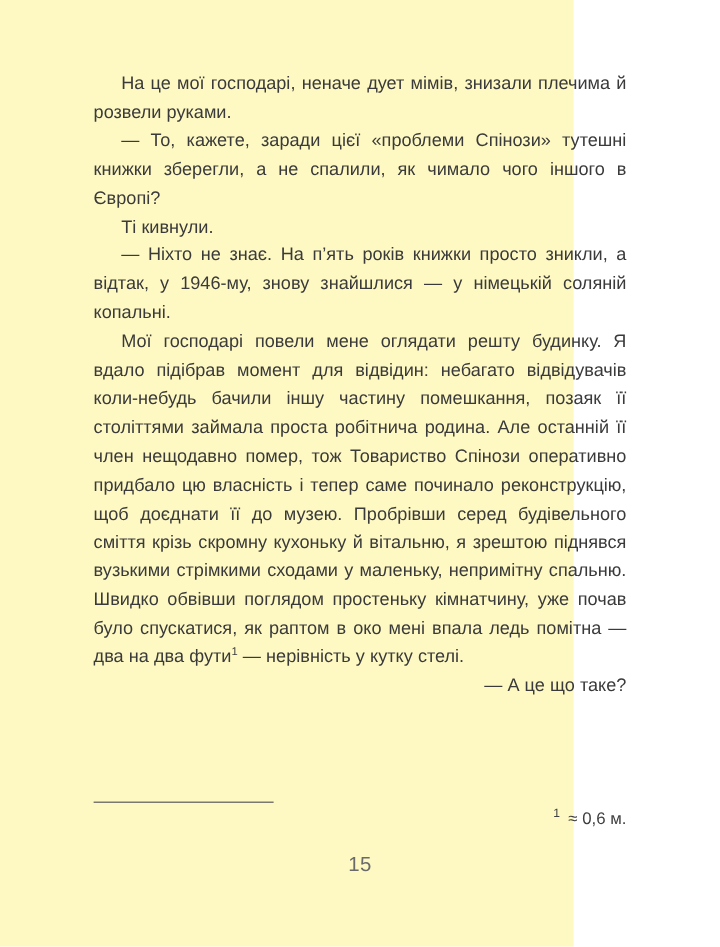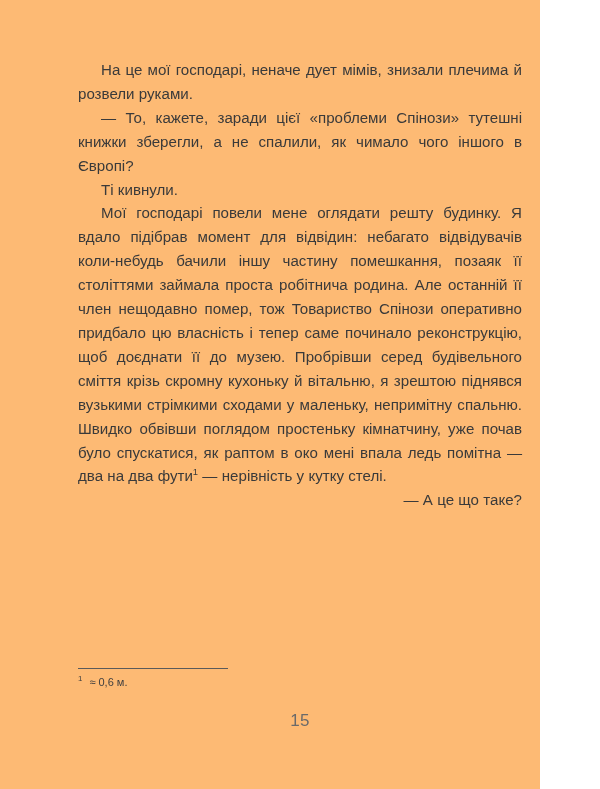--- a/index.html
+++ b/index.html
@@ -21,9 +21,9 @@
     position: absolute;
     left: 0;
     top: 0;
-    width: 540px;
+    width: 478px;
     height: 789px;
-    background: #fdba74;
+    background: #fef9c3;
     box-sizing: border-box;
     text-decoration: underline;
   }

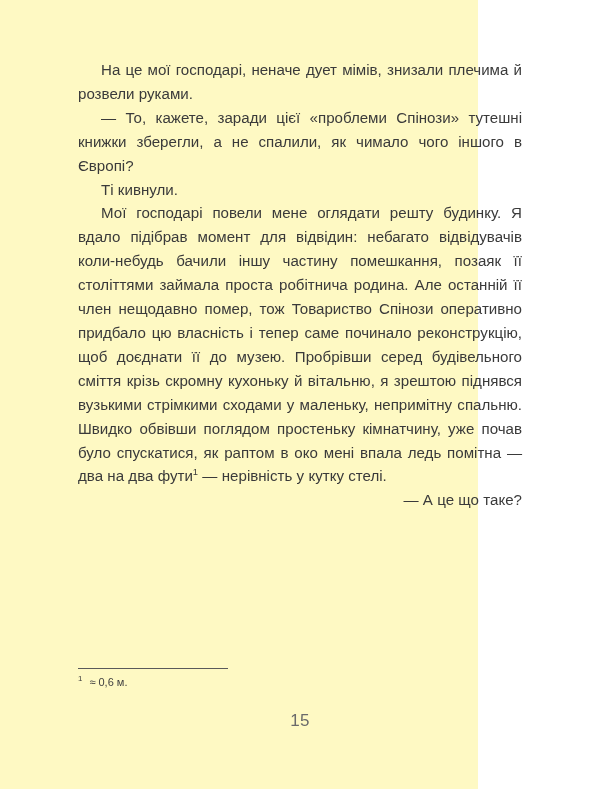--- a/index.html
+++ b/index.html
@@ -110,6 +110,7 @@
     <p class="para">Ті кивнули.</p>
 
 
+    <p class="para">— Ніхто не знає. На п’ять років книжки просто зникли, а відтак, у 1946-му, знову знайшлися — у німецькій соляній копальні.</p>
 
 
     <p class="para"><span>Мої господарі повели мене оглядати решту будинку. Я вдало підібрав момент для відвідин: небагато відвідувачів коли-небудь бачили іншу частину помешкання, позаяк її століттями займала проста робітнича родина. Але останній її член нещодавно помер, тож Товариство Спінози оперативно придбало цю власність і тепер саме починало реконструкцію, щоб доєднати її до музею. Пробрівши серед будівельного сміття крізь скромну кухоньку й вітальню, я зрештою піднявся вузькими стрімкими сходами у маленьку, непримітну спальню. Швидко обвівши поглядом простеньку кімнатчину, уже почав було спускатися, як раптом в око мені впала ледь помітна — два на два фути</span><sup class="fn-ref">1</sup><span> — нерівність у кутку стелі.</span></p>

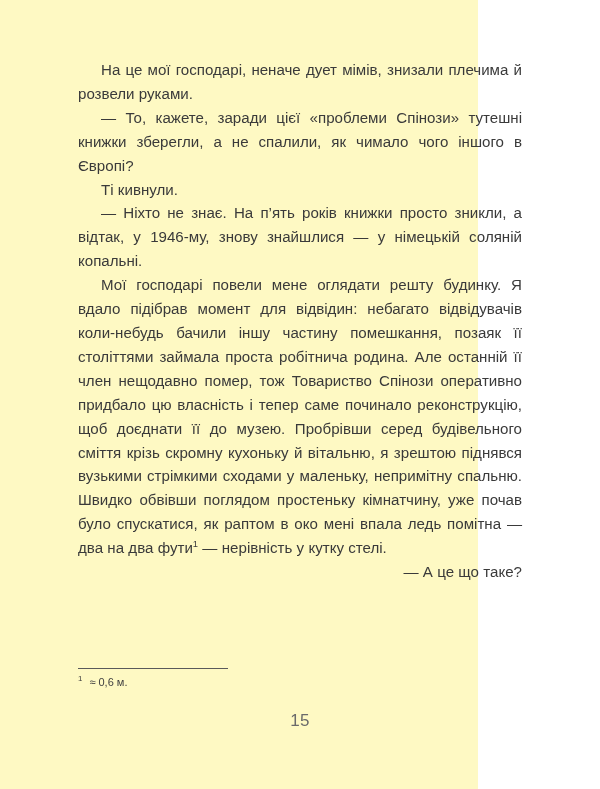--- a/index.html
+++ b/index.html
@@ -70,11 +70,12 @@
     margin: 0 0 7px 0;
   }
   .footnote-text {
-    font-size: 11px;
+    font-size: 14px;
     line-height: 13px;
     color: #3f3f3f;
     margin: 0;
     white-space: nowrap;
+    text-align: right;
   }
   .footnote-text sup {
     font-size: 0.72em;

